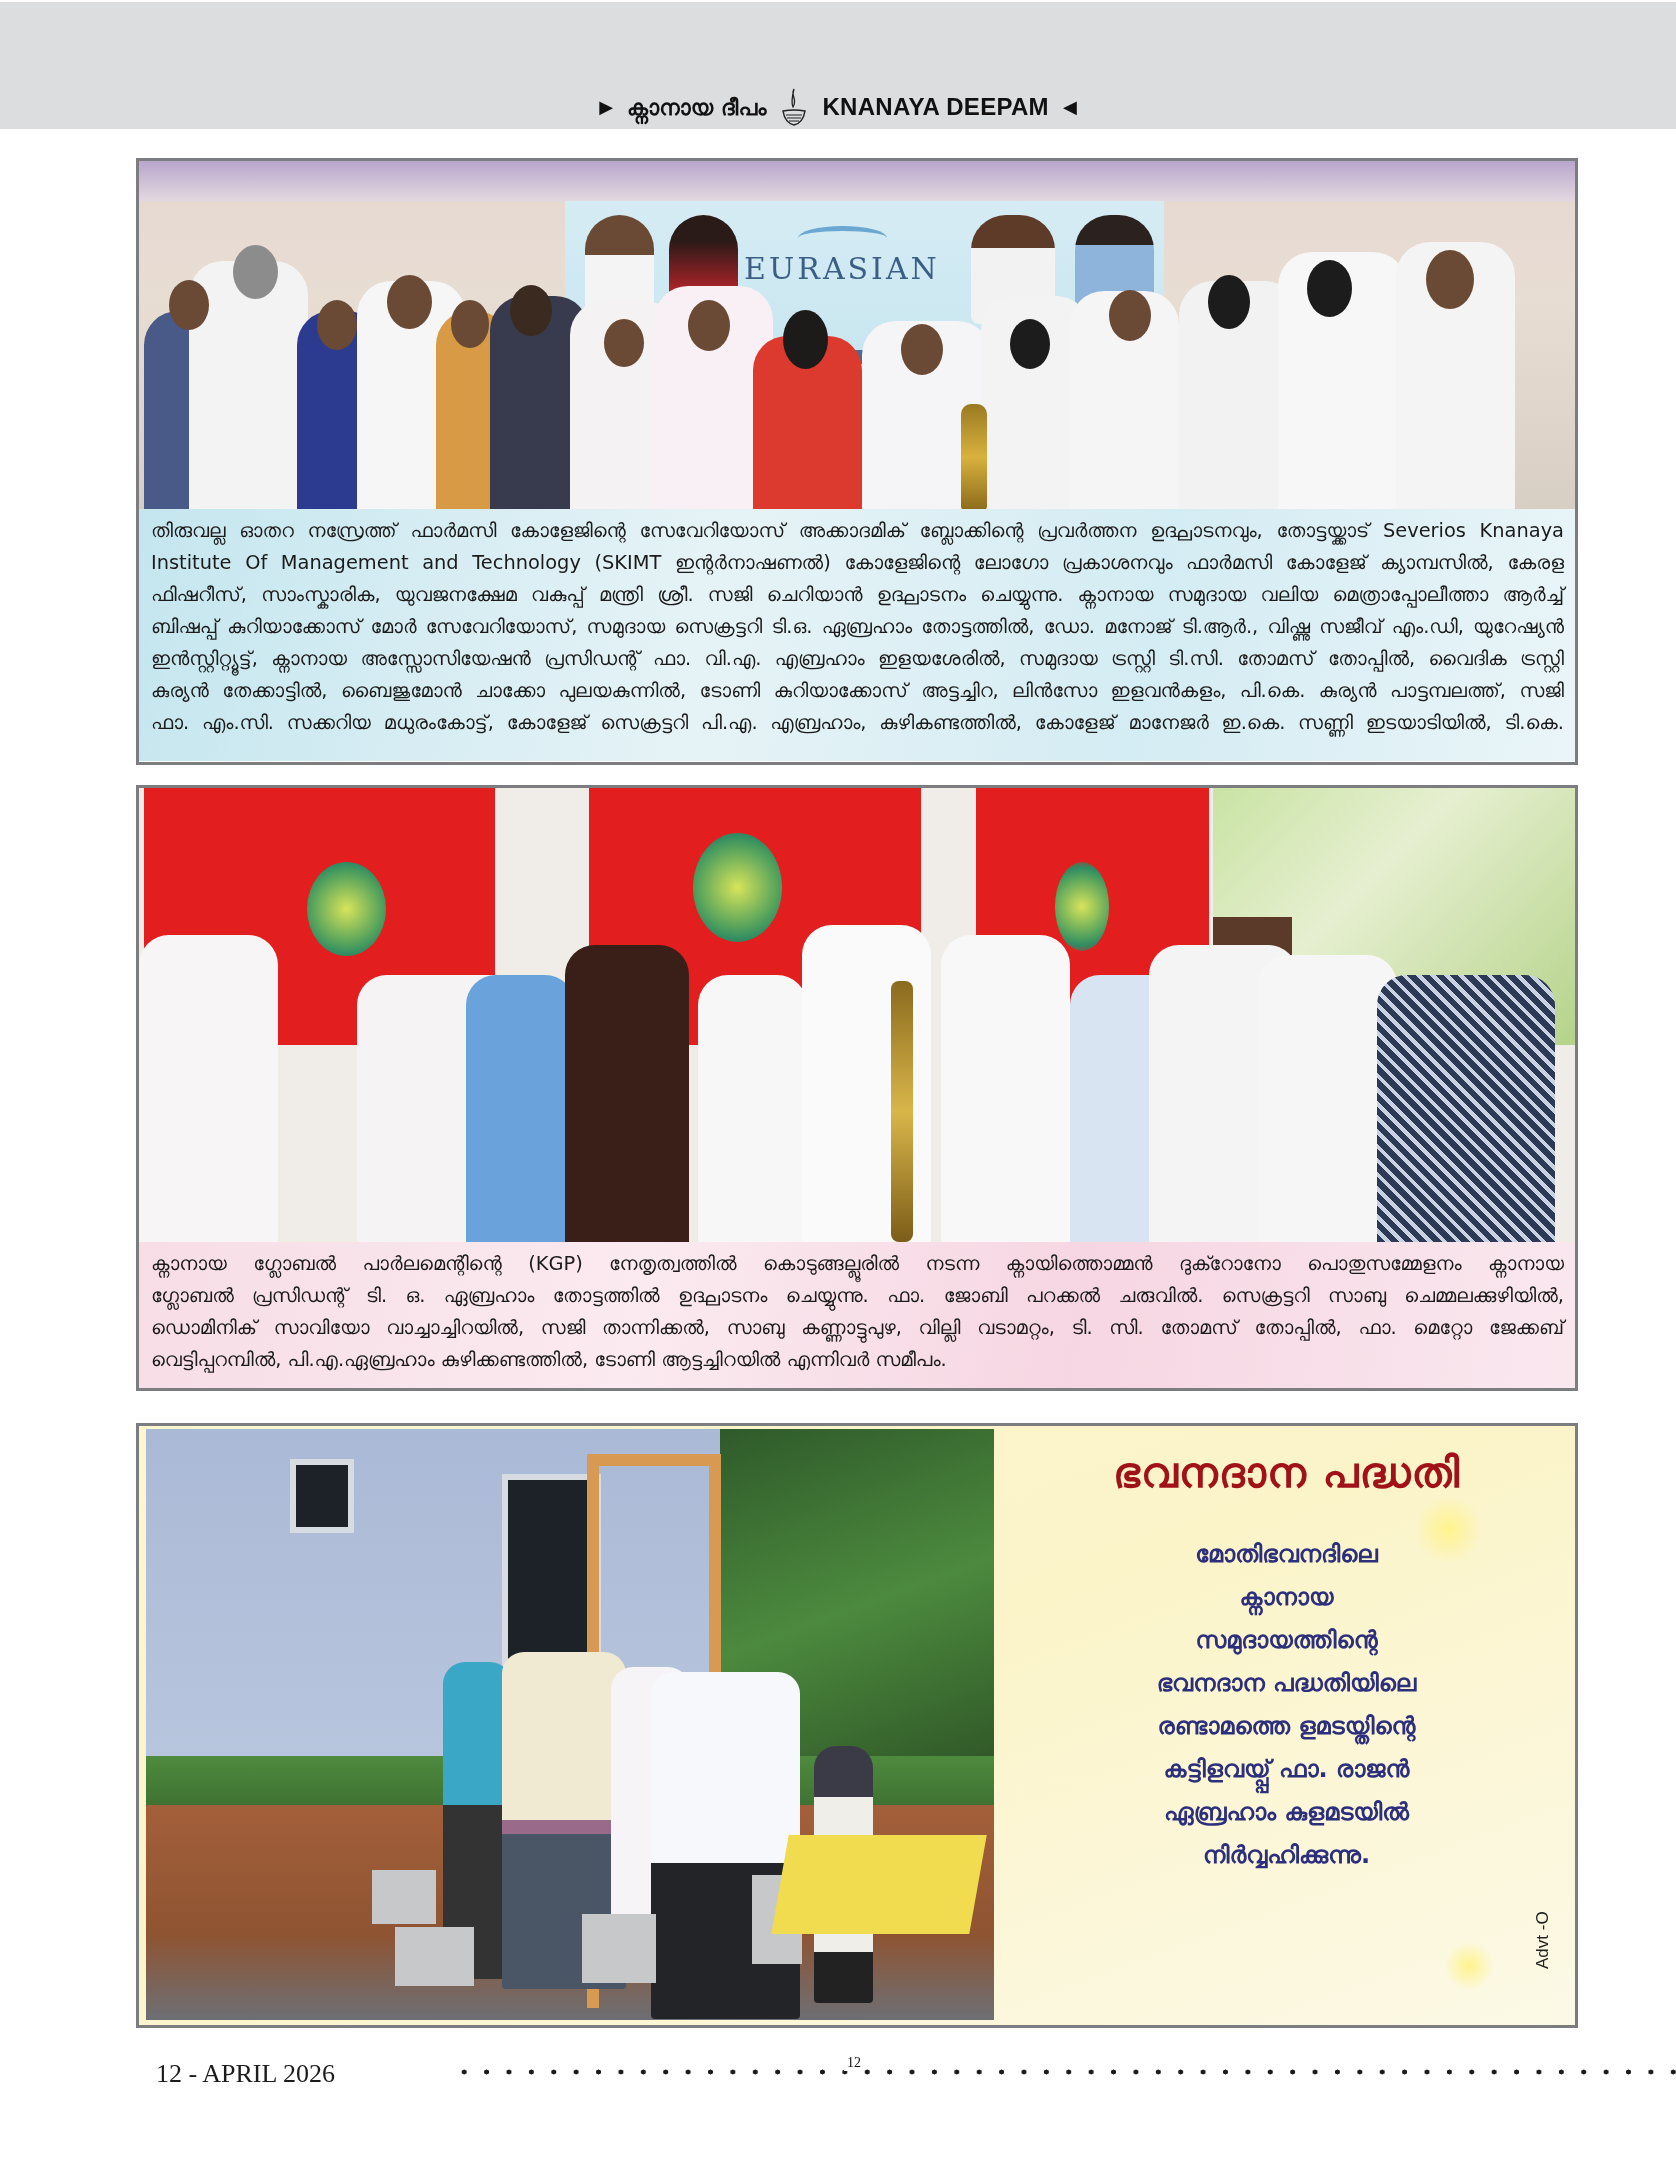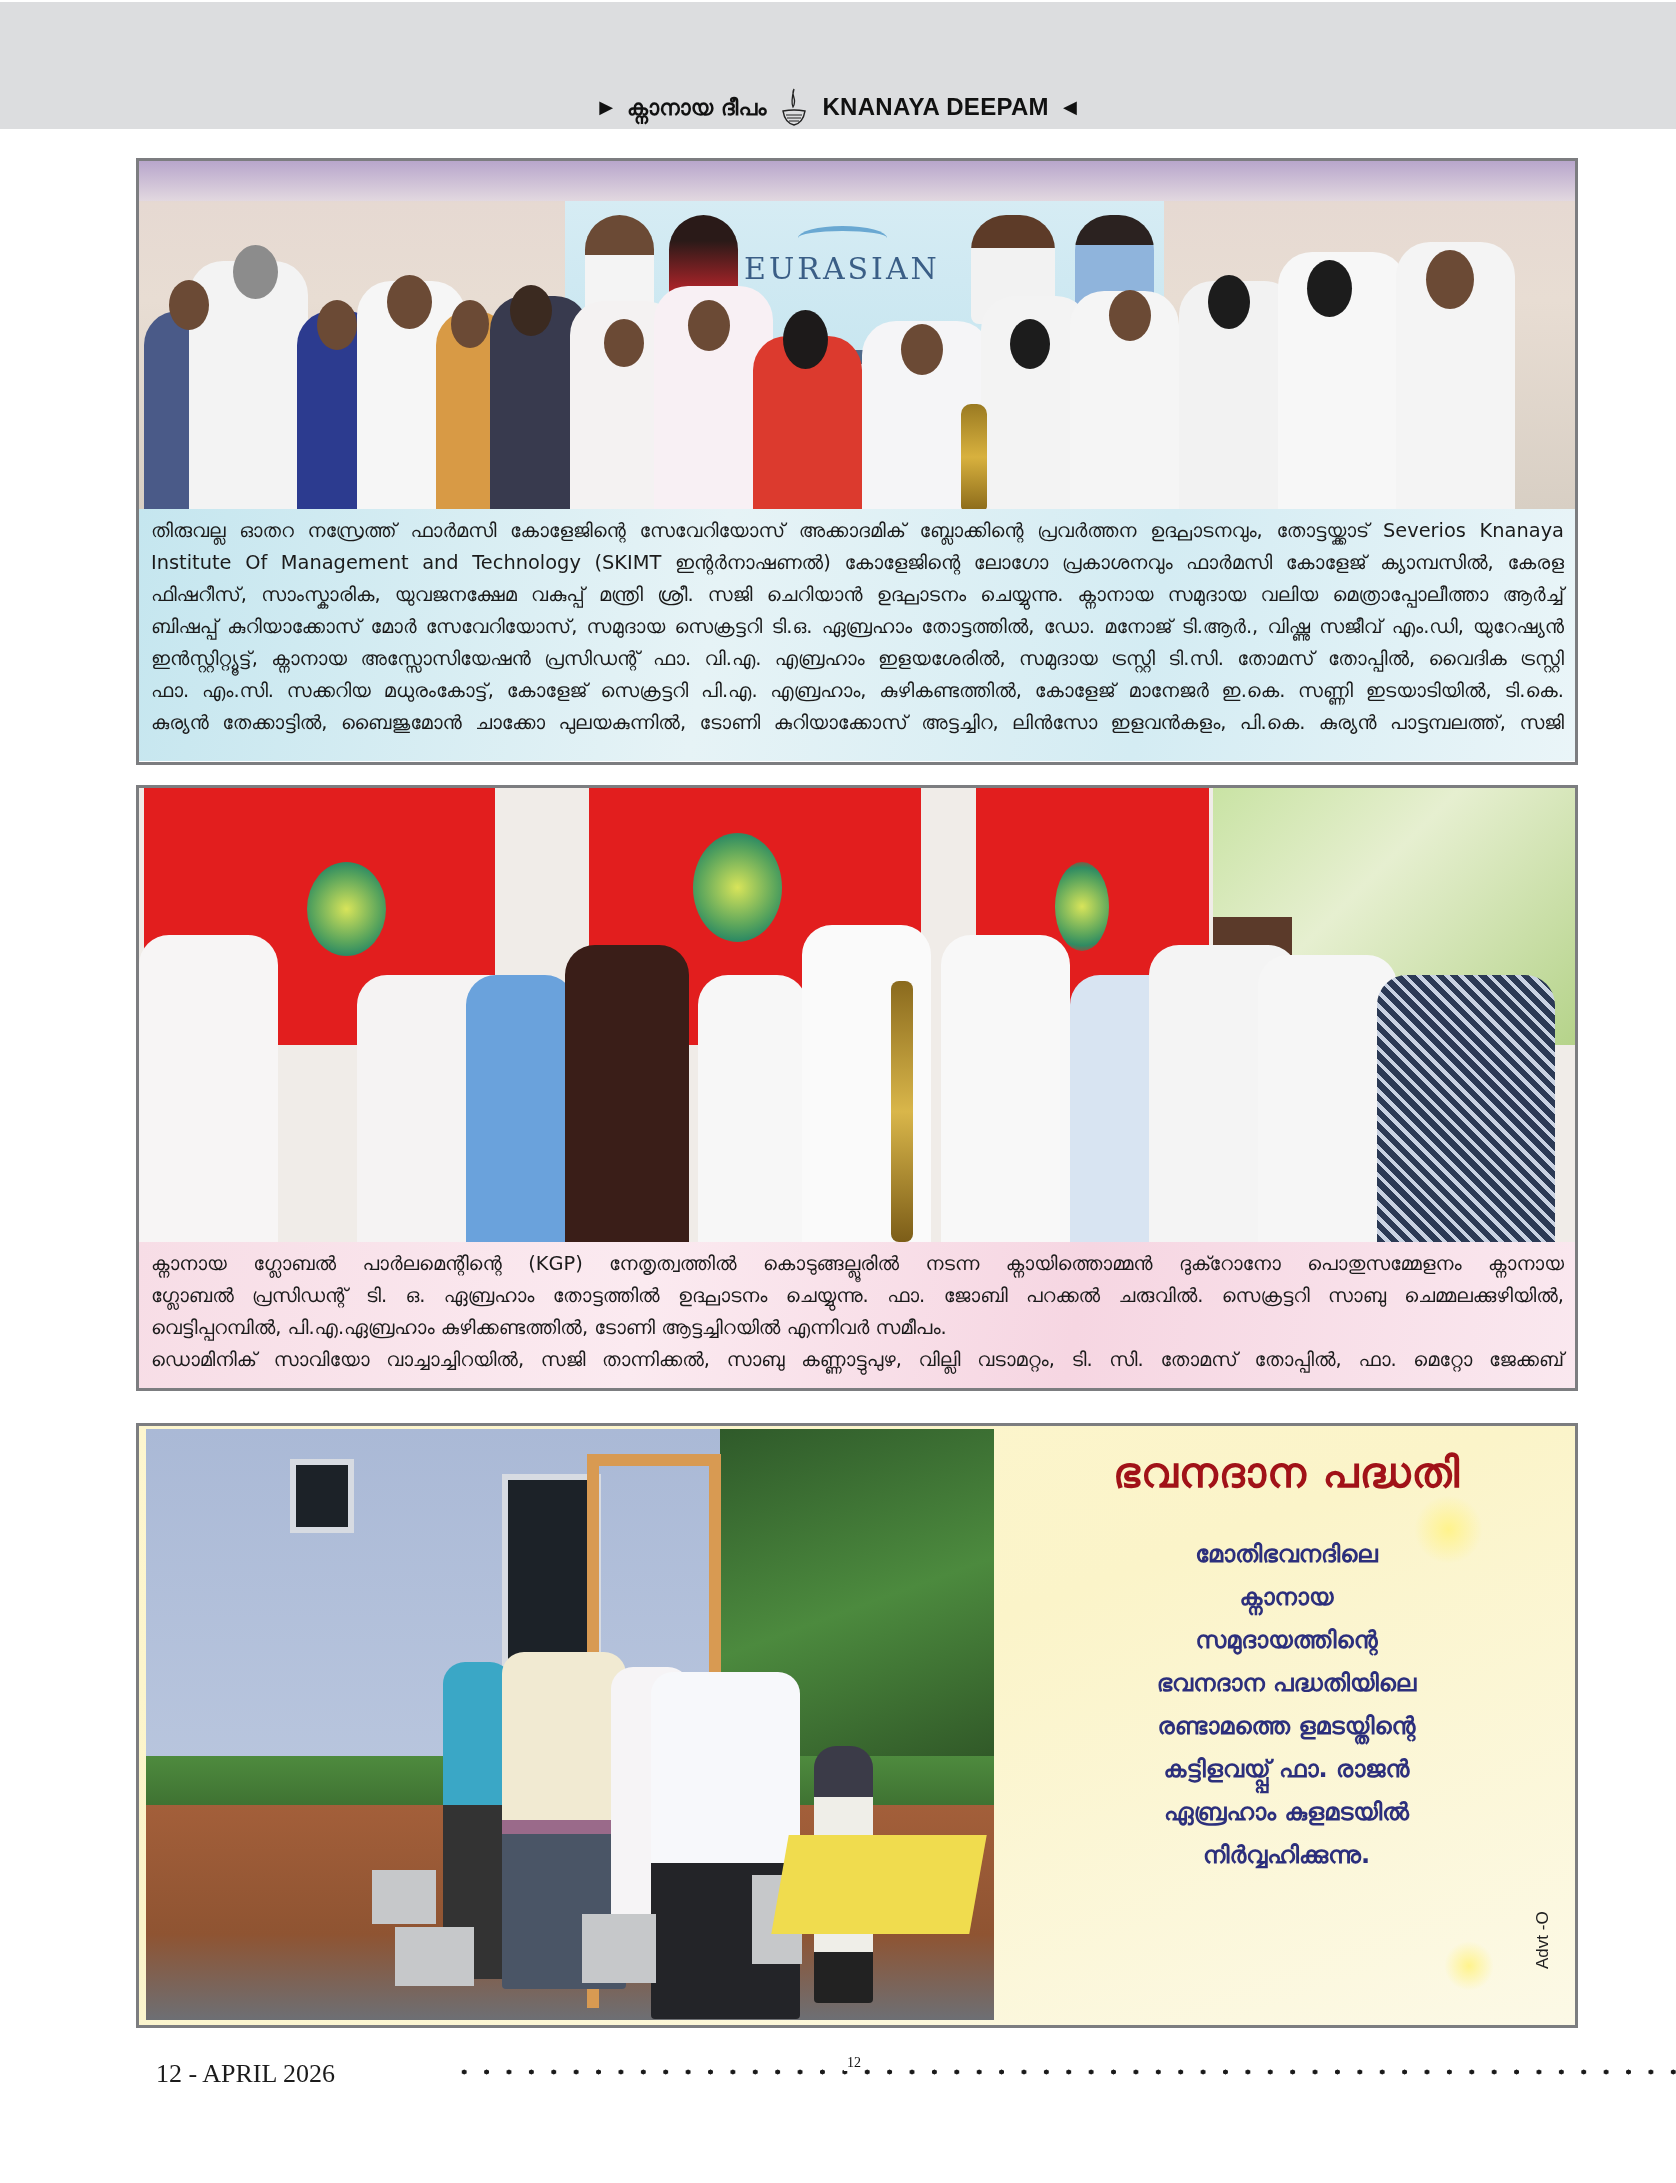--- a/index.html
+++ b/index.html
@@ -168,8 +168,8 @@
     <span class="cl">ഫിഷറീസ്, സാംസ്കാരിക, യുവജനക്ഷേമ വകുപ്പ് മന്ത്രി ശ്രീ. സജി ചെറിയാൻ ഉദ്ഘാടനം ചെയ്യുന്നു. ക്നാനായ സമുദായ വലിയ മെത്രാപ്പോലീത്താ ആർച്ച്</span>
     <span class="cl">ബിഷപ്പ് കുറിയാക്കോസ് മോർ സേവേറിയോസ്, സമുദായ സെക്രട്ടറി ടി.ഒ. ഏബ്രഹാം തോട്ടത്തിൽ, ഡോ. മനോജ് ടി.ആർ., വിഷ്ണു സജീവ് എം.ഡി, യുറേഷ്യൻ</span>
     <span class="cl">ഇൻസ്റ്റിറ്റ്യൂട്ട്, ക്നാനായ അസ്സോസിയേഷൻ പ്രസിഡന്റ് ഫാ. വി.എ. എബ്രഹാം ഇളയശേരിൽ, സമുദായ ട്രസ്റ്റി ടി.സി. തോമസ് തോപ്പിൽ, വൈദിക ട്രസ്റ്റി</span>
+    <span class="cl">കുര്യൻ തേക്കാട്ടിൽ, ബൈജുമോൻ ചാക്കോ പുലയകുന്നിൽ, ടോണി കുറിയാക്കോസ് അട്ടച്ചിറ, ലിൻസോ ഇളവൻകളം, പി.കെ. കുര്യൻ പാട്ടമ്പലത്ത്, സജി</span>
     <span class="cl">ഫാ. എം.സി. സക്കറിയ മധുരംകോട്ട്, കോളേജ്  സെക്രട്ടറി പി.എ. എബ്രഹാം, കുഴികണ്ടത്തിൽ, കോളേജ് മാനേജർ ഇ.കെ. സണ്ണി ഇടയാടിയിൽ, ടി.കെ.</span>
-    <span class="cl">കുര്യൻ തേക്കാട്ടിൽ, ബൈജുമോൻ ചാക്കോ പുലയകുന്നിൽ, ടോണി കുറിയാക്കോസ് അട്ടച്ചിറ, ലിൻസോ ഇളവൻകളം, പി.കെ. കുര്യൻ പാട്ടമ്പലത്ത്, സജി</span>
   </div>
 </div>
 

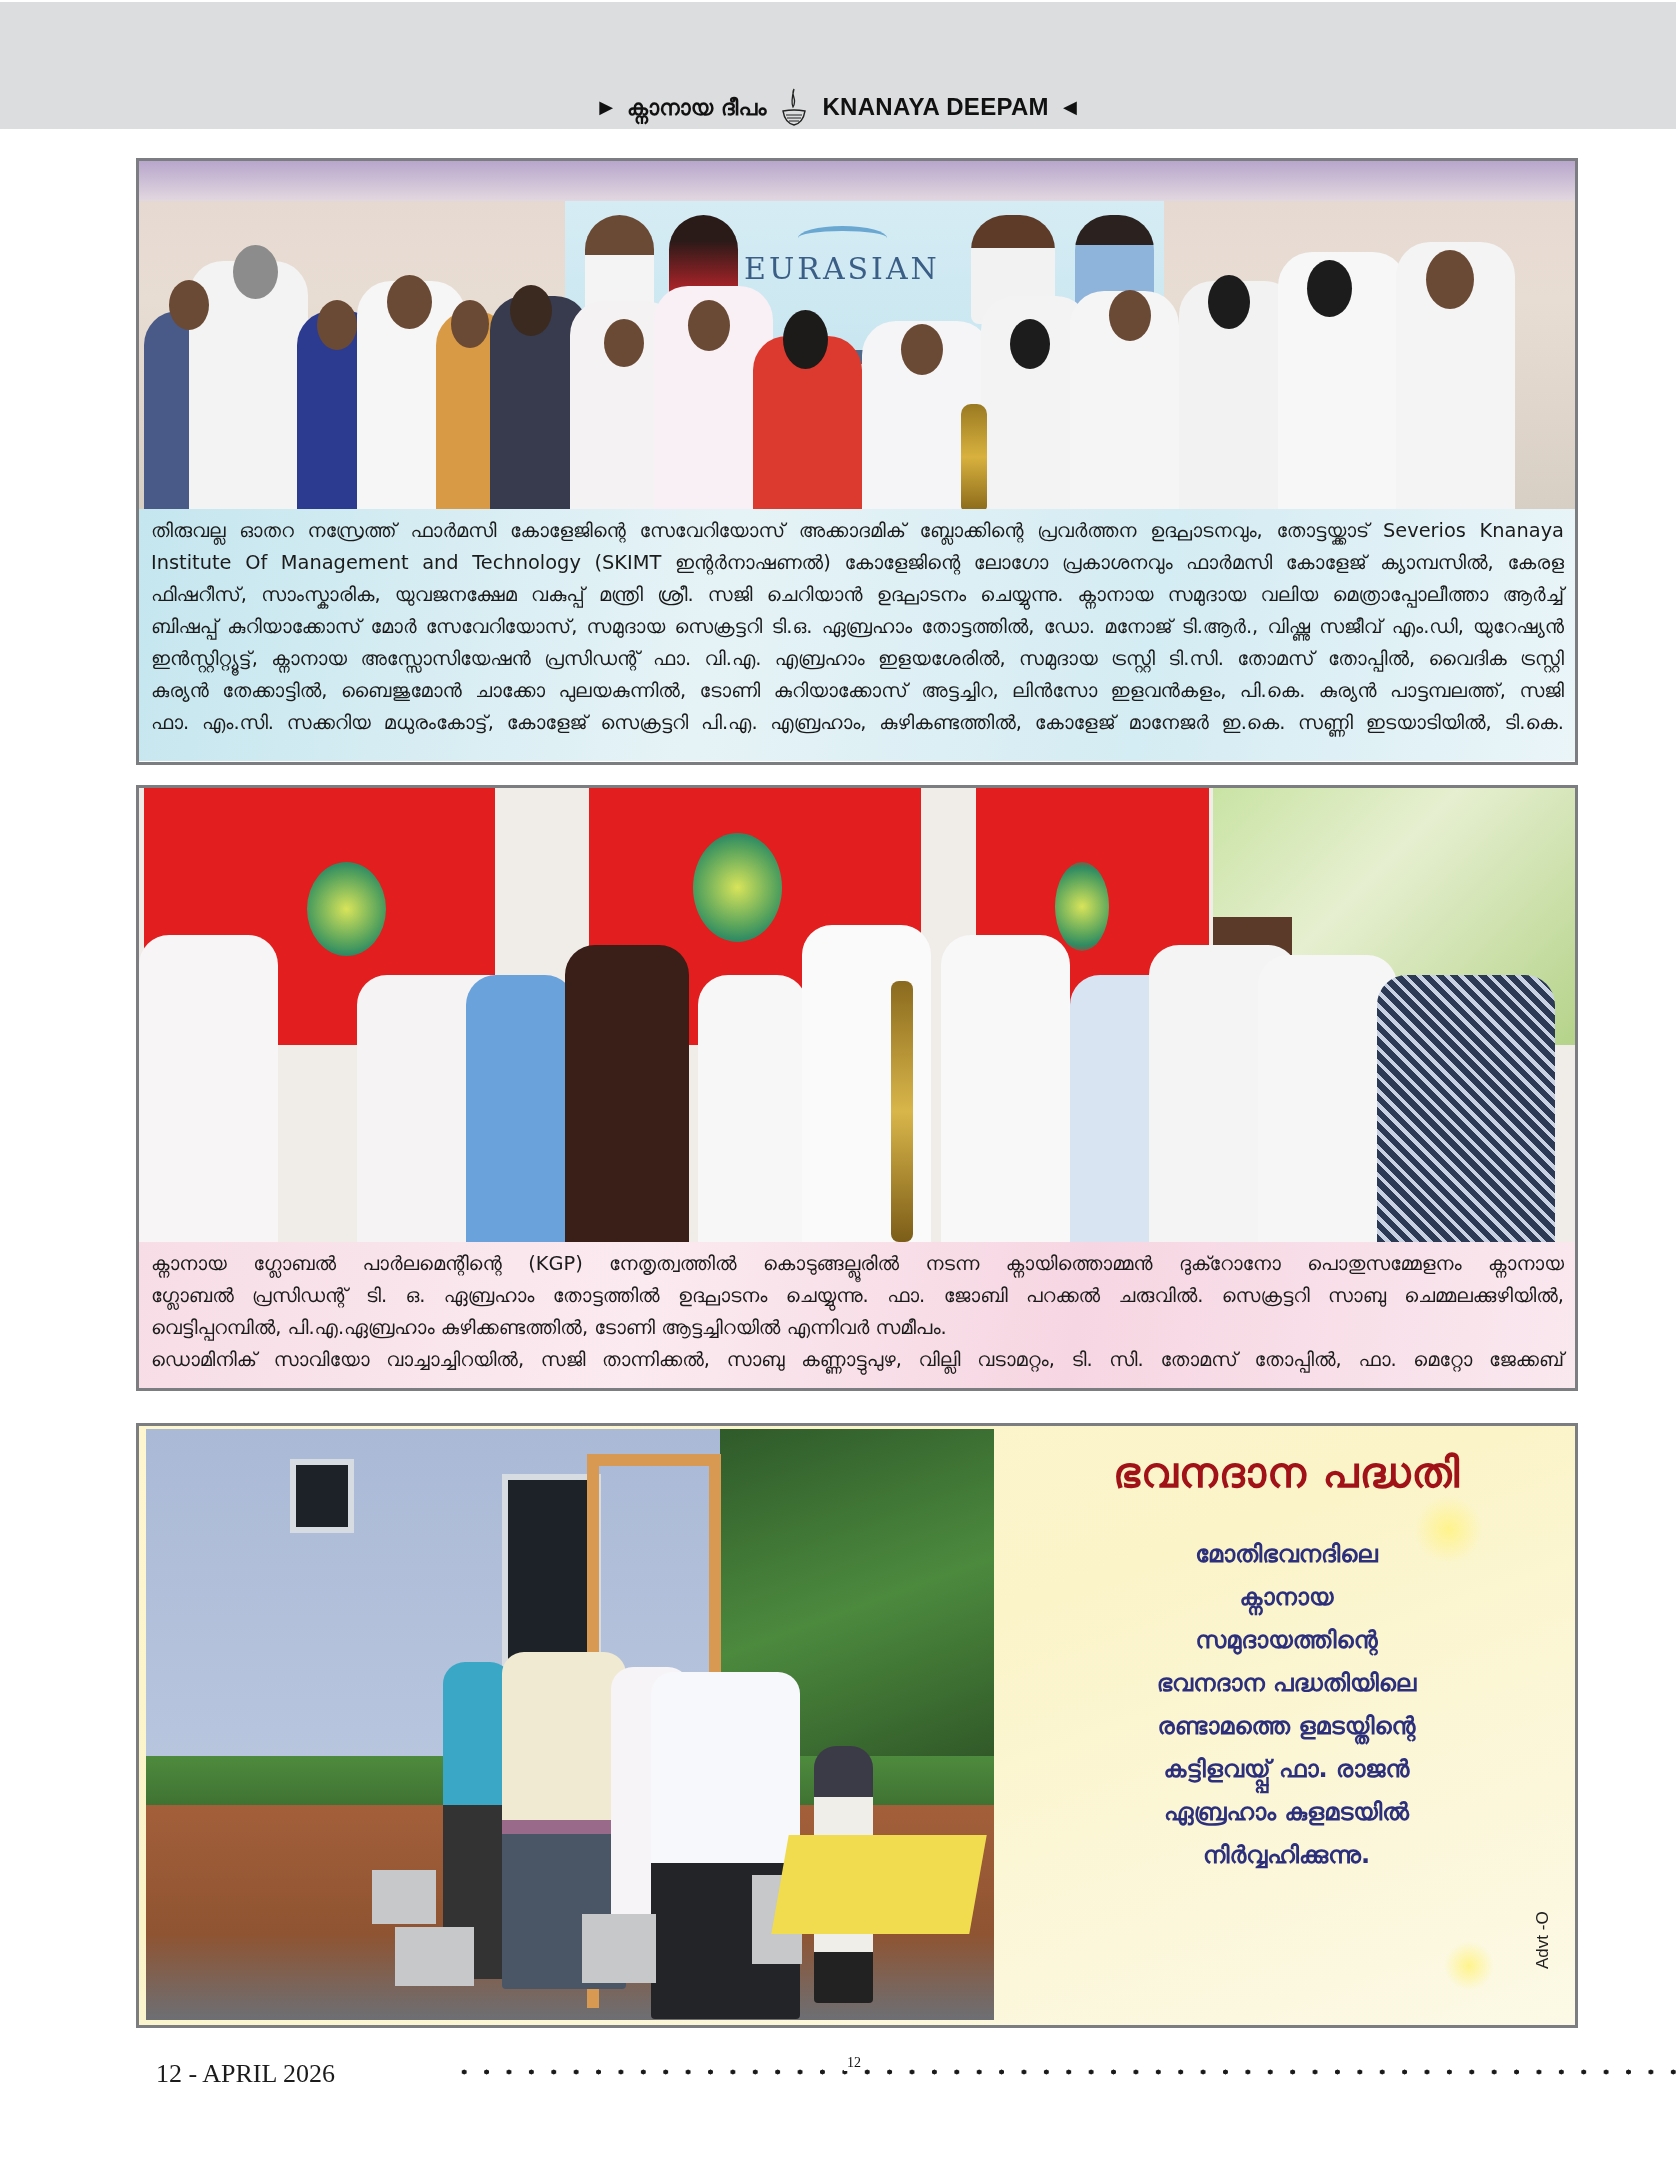--- a/index.html
+++ b/index.html
@@ -199,8 +199,8 @@
   <div class="caption" id="caption2">
     <span class="cl">ക്നാനായ ഗ്ലോബൽ പാർലമെന്റിന്റെ (KGP) നേതൃത്വത്തിൽ കൊടുങ്ങല്ലൂരിൽ നടന്ന ക്നായിത്തൊമ്മൻ ദുക്റോനോ പൊതുസമ്മേളനം ക്നാനായ</span>
     <span class="cl">ഗ്ലോബൽ പ്രസിഡന്റ് ടി. ഒ. ഏബ്രഹാം തോട്ടത്തിൽ ഉദ്ഘാടനം ചെയ്യുന്നു. ഫാ. ജോബി പറക്കൽ ചരുവിൽ. സെക്രട്ടറി സാബു ചെമ്മലക്കുഴിയിൽ,</span>
+    <span class="cl">ഡൊമിനിക് സാവിയോ വാച്ചാച്ചിറയിൽ, സജി താന്നിക്കൽ, സാബു കണ്ണാട്ടുപുഴ, വില്ലി വടാമറ്റം, ടി. സി. തോമസ് തോപ്പിൽ, ഫാ. മെറ്റോ ജേക്കബ്</span>
     <span class="cl last">വെട്ടിപ്പറമ്പിൽ, പി.എ.ഏബ്രഹാം കുഴിക്കണ്ടത്തിൽ, ടോണി ആട്ടച്ചിറയിൽ എന്നിവർ സമീപം.</span>
-    <span class="cl">ഡൊമിനിക് സാവിയോ വാച്ചാച്ചിറയിൽ, സജി താന്നിക്കൽ, സാബു കണ്ണാട്ടുപുഴ, വില്ലി വടാമറ്റം, ടി. സി. തോമസ് തോപ്പിൽ, ഫാ. മെറ്റോ ജേക്കബ്</span>
   </div>
 </div>
 

